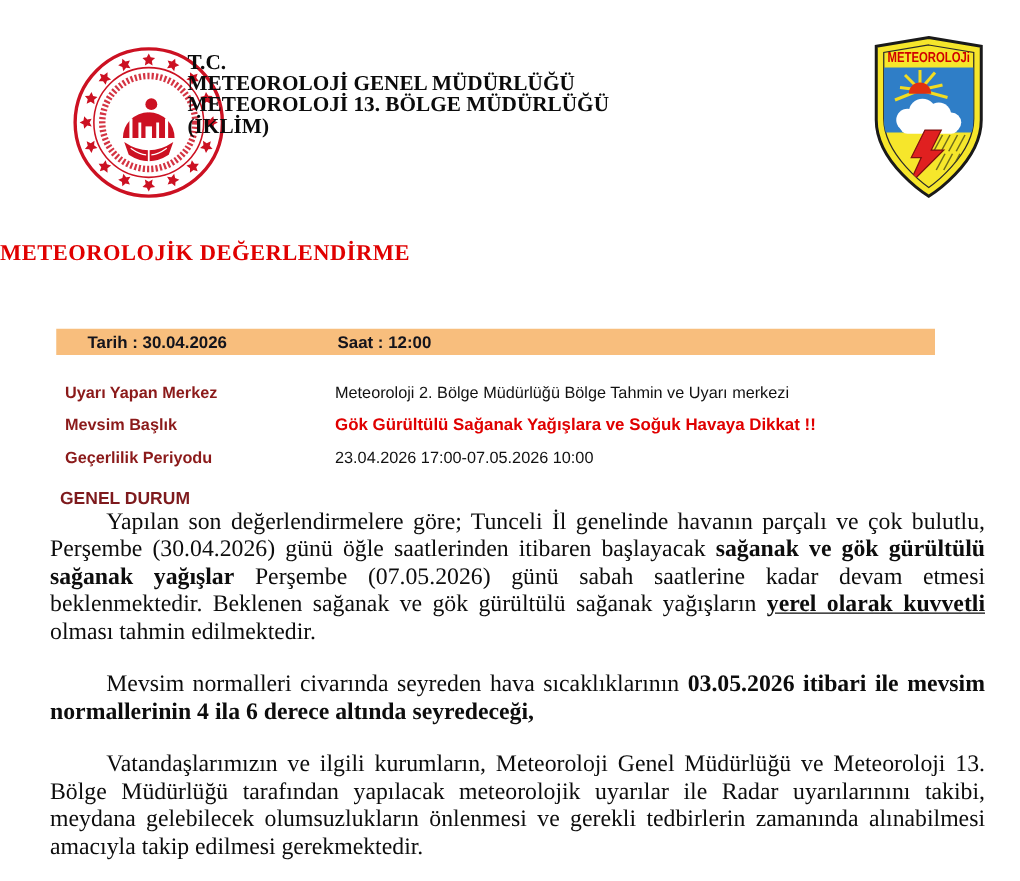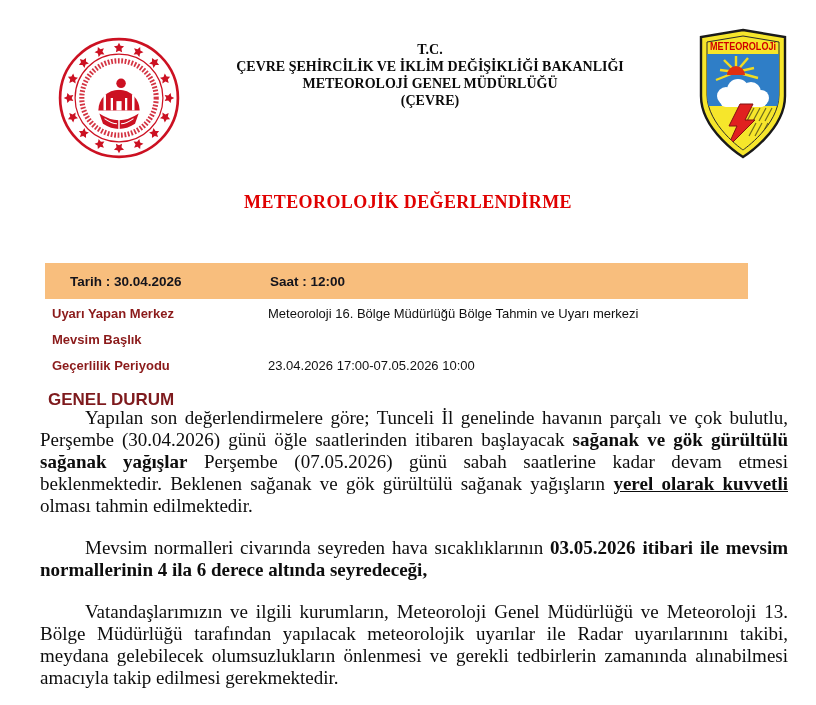--- a/index.html
+++ b/index.html
@@ -9,8 +9,8 @@
   
   .seal{position:absolute;left:57px;top:36px;width:124px;height:124px;}
   .shield{position:absolute;left:698px;top:27px;width:90px;height:134px;}
-  .letterhead{position:absolute;left:150px;top:41px;width:560px;text-align:center;
-              font-weight:bold;font-size:14px;line-height:17px;color:#0b0b0b;}
+  .letterhead{position:absolute;left:150px;top:41px;width:560px;
+              font-weight:bold;font-size:17px;line-height:17px;color:#0b0b0b;}
 
   
   .doc-title{position:absolute;top:192px;left:0;width:816px;text-align:center;margin:0;

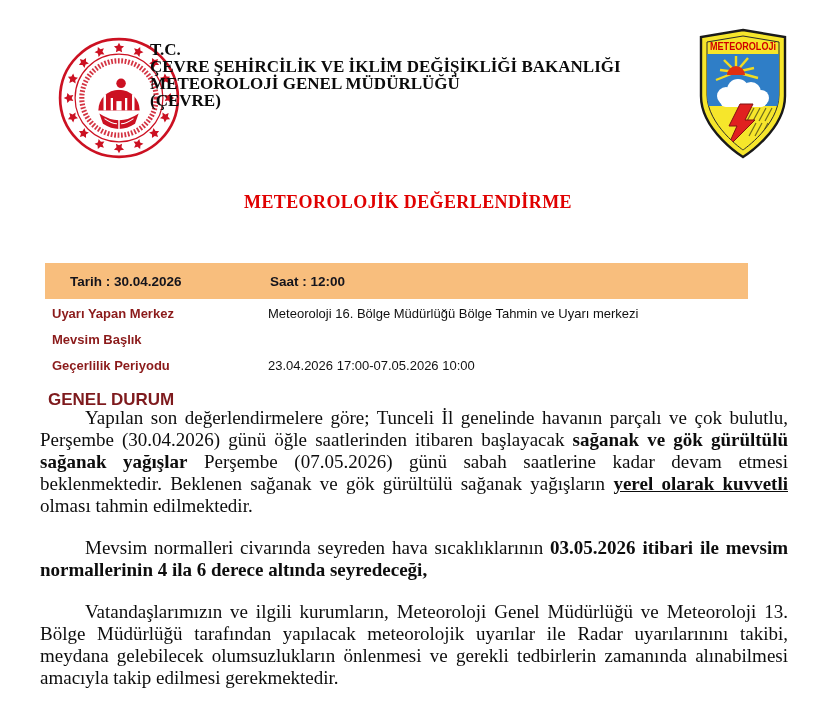--- a/index.html
+++ b/index.html
@@ -86,7 +86,6 @@
 
   <div class="letterhead">
     <div>T.C.</div>
-    <div>ÇEVRE ŞEHİRCİLİK VE İKLİM DEĞİŞİKLİĞİ BAKANLIĞI</div>
     <div>METEOROLOJİ GENEL MÜDÜRLÜĞÜ</div>
     <div>(ÇEVRE)</div>
   </div>

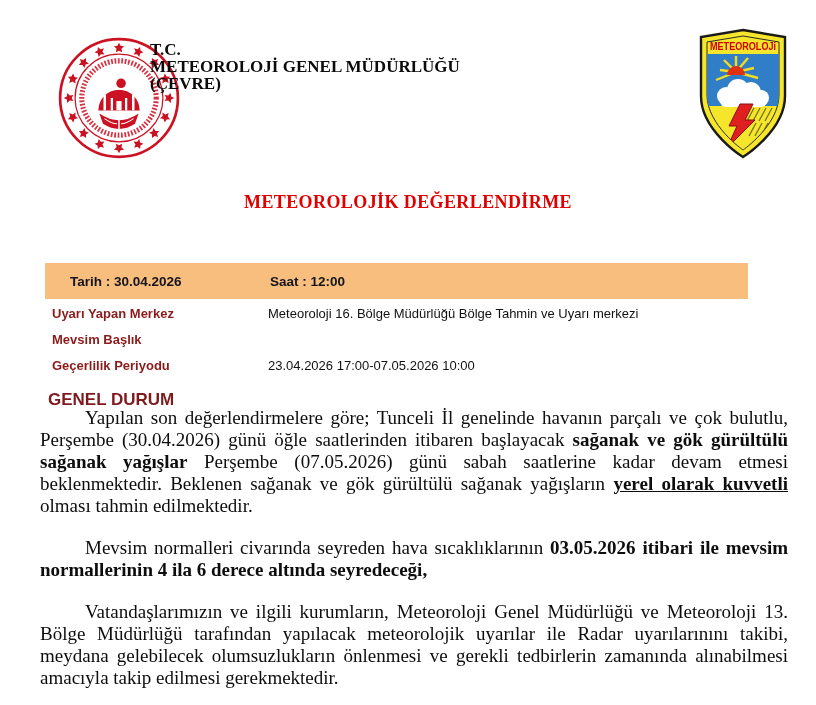--- a/index.html
+++ b/index.html
@@ -87,6 +87,7 @@
   <div class="letterhead">
     <div>T.C.</div>
     <div>METEOROLOJİ GENEL MÜDÜRLÜĞÜ</div>
+    <div>METEOROLOJİ 13. BÖLGE MÜDÜRLÜĞÜ</div>
     <div>(ÇEVRE)</div>
   </div>
 

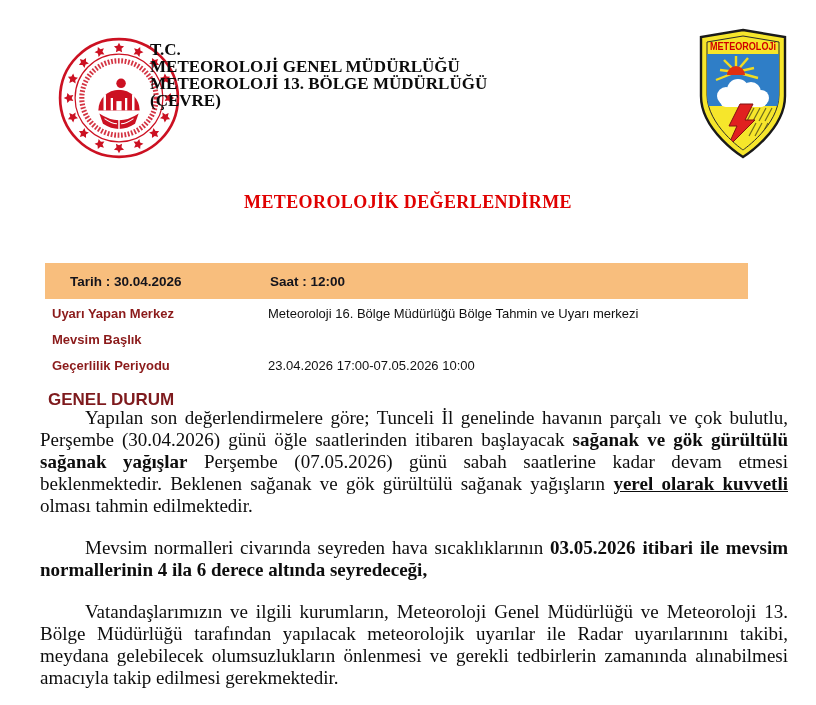--- a/index.html
+++ b/index.html
@@ -88,7 +88,7 @@
     <div>T.C.</div>
     <div>METEOROLOJİ GENEL MÜDÜRLÜĞÜ</div>
     <div>METEOROLOJİ 13. BÖLGE MÜDÜRLÜĞÜ</div>
-    <div>(ÇEVRE)</div>
+    <div>(İKLİM)</div>
   </div>
 
   <svg class="shield" viewBox="0 0 90 132" aria-hidden="true">

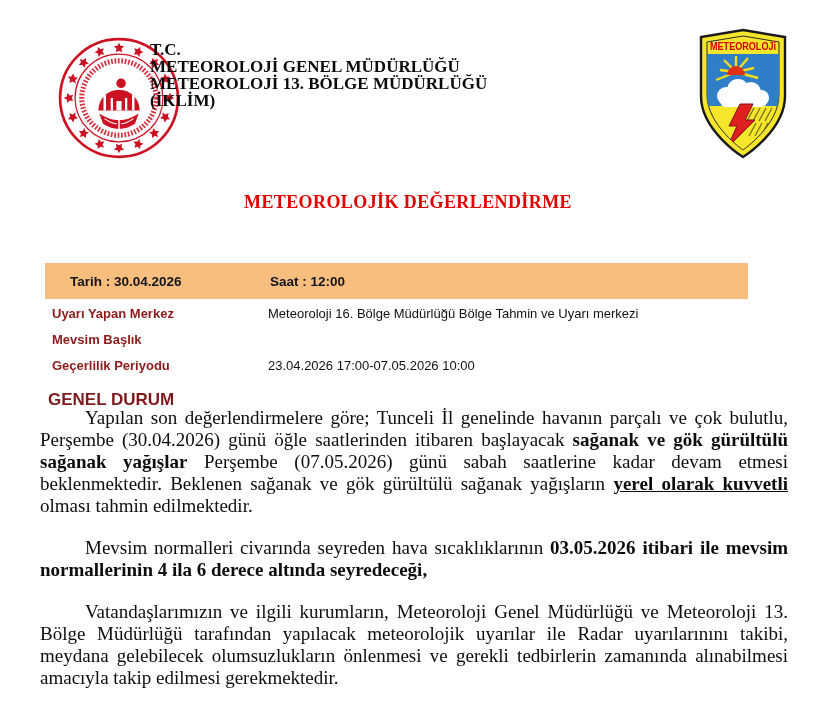--- a/index.html
+++ b/index.html
@@ -13,7 +13,7 @@
               font-weight:bold;font-size:17px;line-height:17px;color:#0b0b0b;}
 
   
-  .doc-title{position:absolute;top:192px;left:0;width:816px;text-align:center;margin:0;
+  .doc-title{position:absolute;top:192px;left:0;width:816px;margin:0;
              font-size:18px;font-weight:bold;color:#e00000;letter-spacing:.4px;}
 
   

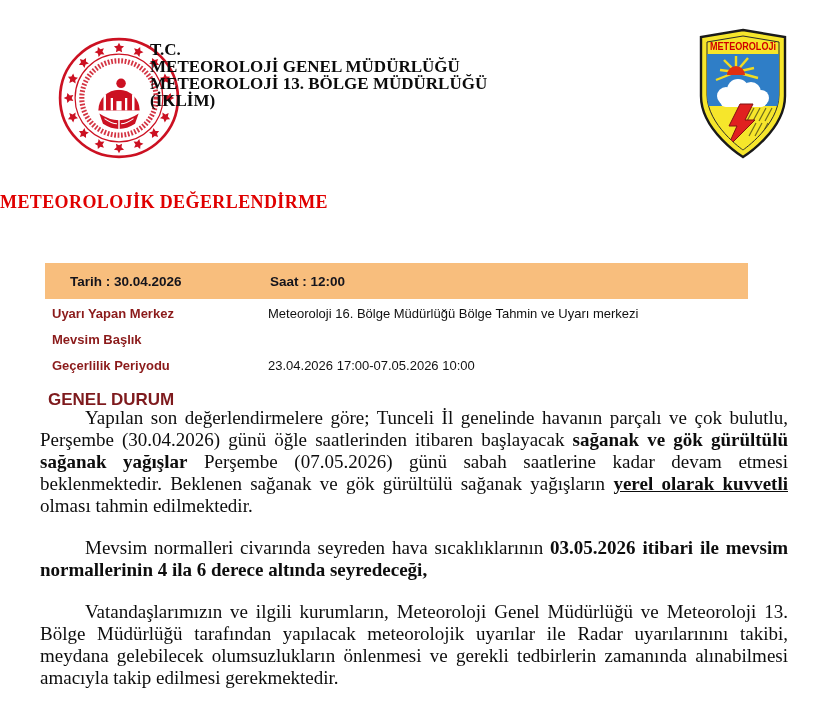--- a/index.html
+++ b/index.html
@@ -17,7 +17,7 @@
              font-size:18px;font-weight:bold;color:#e00000;letter-spacing:.4px;}
 
   
-  .info-bar{position:absolute;left:45px;top:263px;width:703px;height:36px;background:#f8be7d;
+  .info-bar{position:absolute;left:45px;top:263px;width:703px;height:21px;background:#f8be7d;
             display:flex;align-items:center;box-sizing:border-box;padding-left:25px;
             font-family:"Liberation Sans",sans-serif;font-weight:bold;font-size:13.5px;color:#14141c;}
   .info-date{display:inline-block;width:200px;}

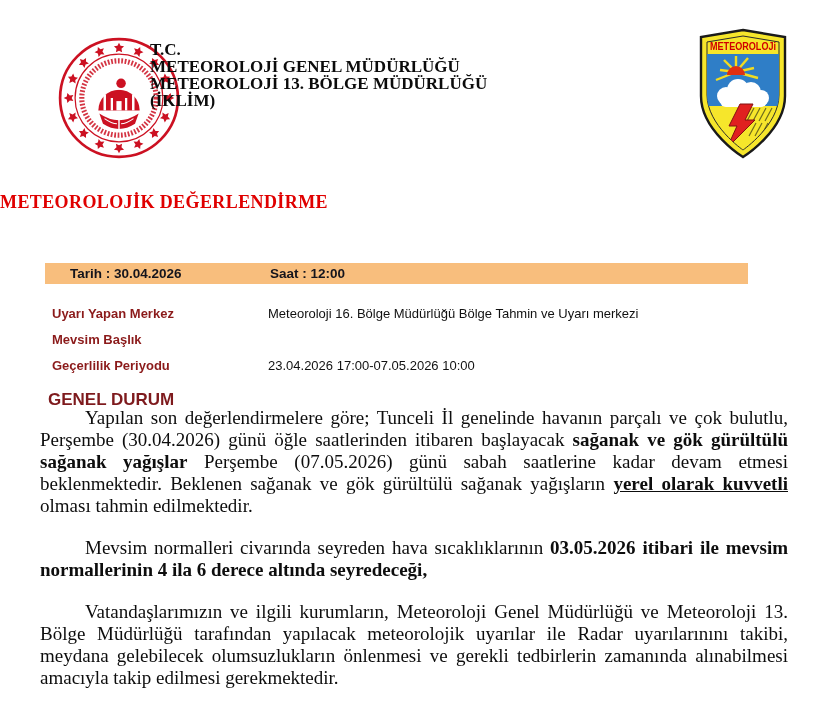--- a/index.html
+++ b/index.html
@@ -146,7 +146,7 @@
   <div class="fields">
     <div class="field-row">
       <span class="field-label">Uyarı Yapan Merkez</span>
-      <span class="field-value">Meteoroloji 16. Bölge Müdürlüğü Bölge Tahmin ve Uyarı merkezi</span>
+      <span class="field-value">Meteoroloji 2. Bölge Müdürlüğü Bölge Tahmin ve Uyarı merkezi</span>
     </div>
     <div class="field-row">
       <span class="field-label">Mevsim Başlık</span>

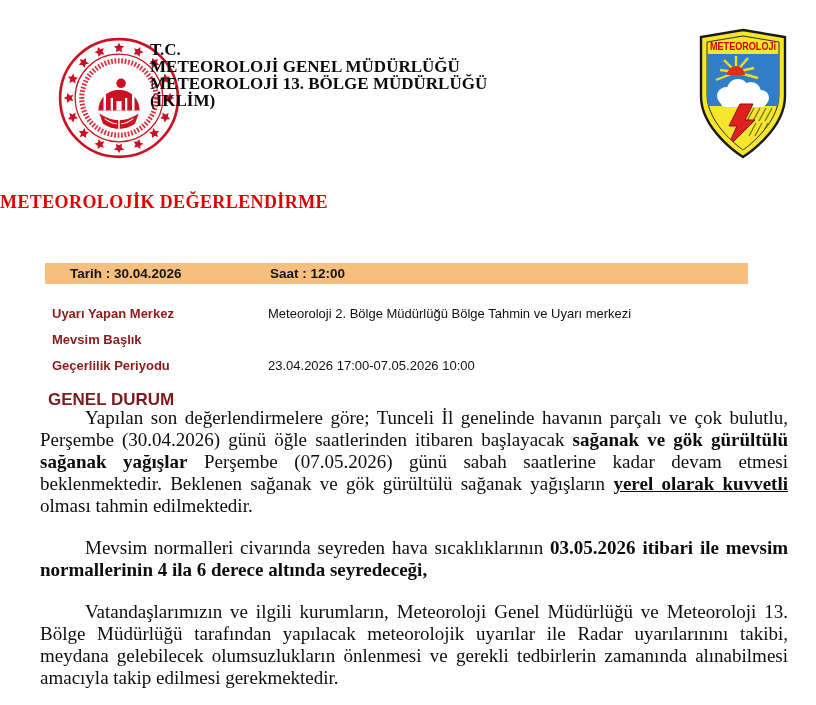--- a/index.html
+++ b/index.html
@@ -150,6 +150,7 @@
     </div>
     <div class="field-row">
       <span class="field-label">Mevsim Başlık</span>
+      <span class="field-value alert">Gök Gürültülü Sağanak Yağışlara ve Soğuk Havaya Dikkat !!</span>
     </div>
     <div class="field-row">
       <span class="field-label">Geçerlilik Periyodu</span>

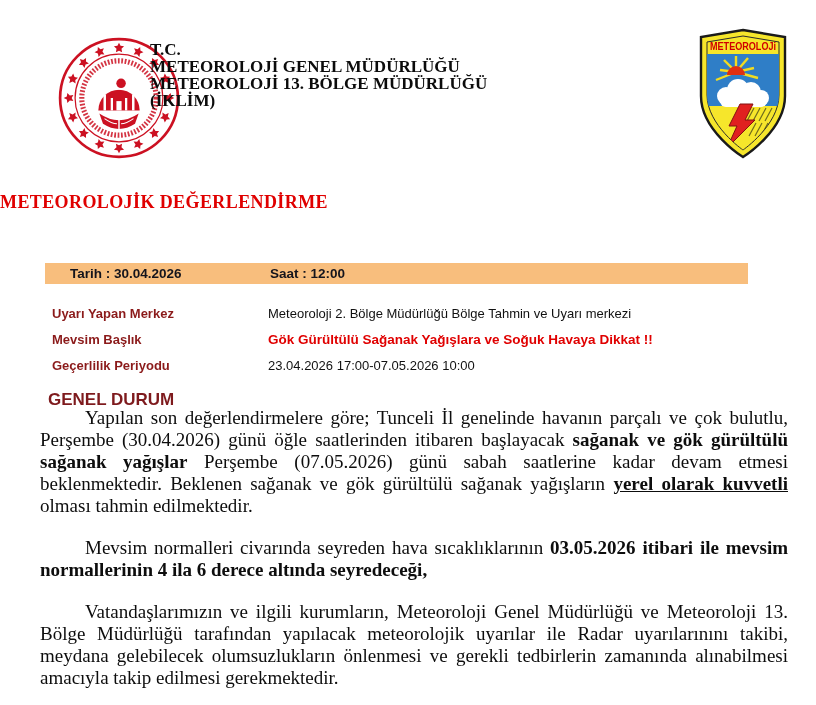--- a/index.html
+++ b/index.html
@@ -33,7 +33,7 @@
   
   .section-heading{position:absolute;left:48px;top:390px;margin:0;
                    font-family:"Liberation Sans",sans-serif;font-weight:bold;
-                   font-size:17px;color:#7e1a1d;}
+                   font-size:14px;color:#7e1a1d;}
 
   
   .body-text{position:absolute;left:40px;top:407px;width:748px;

